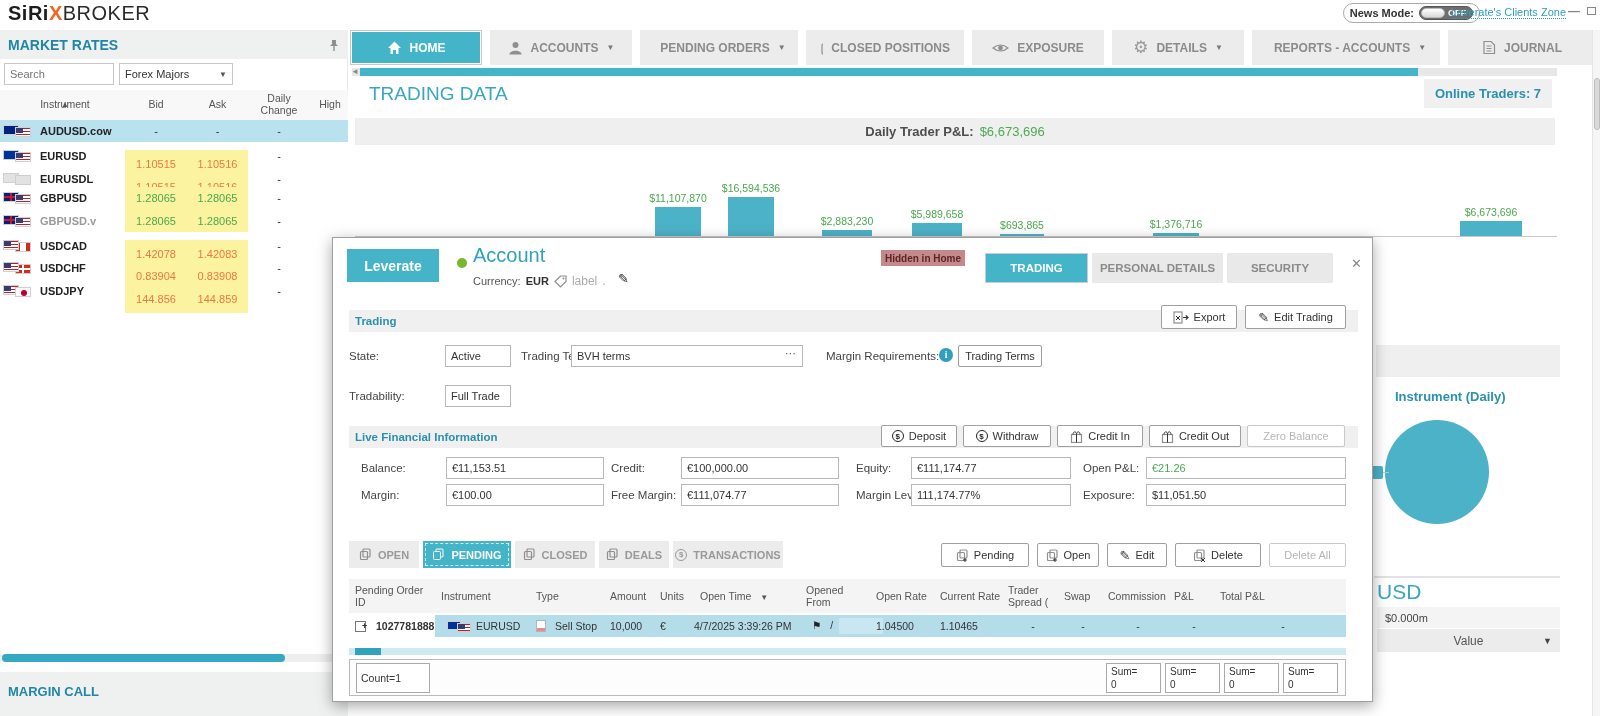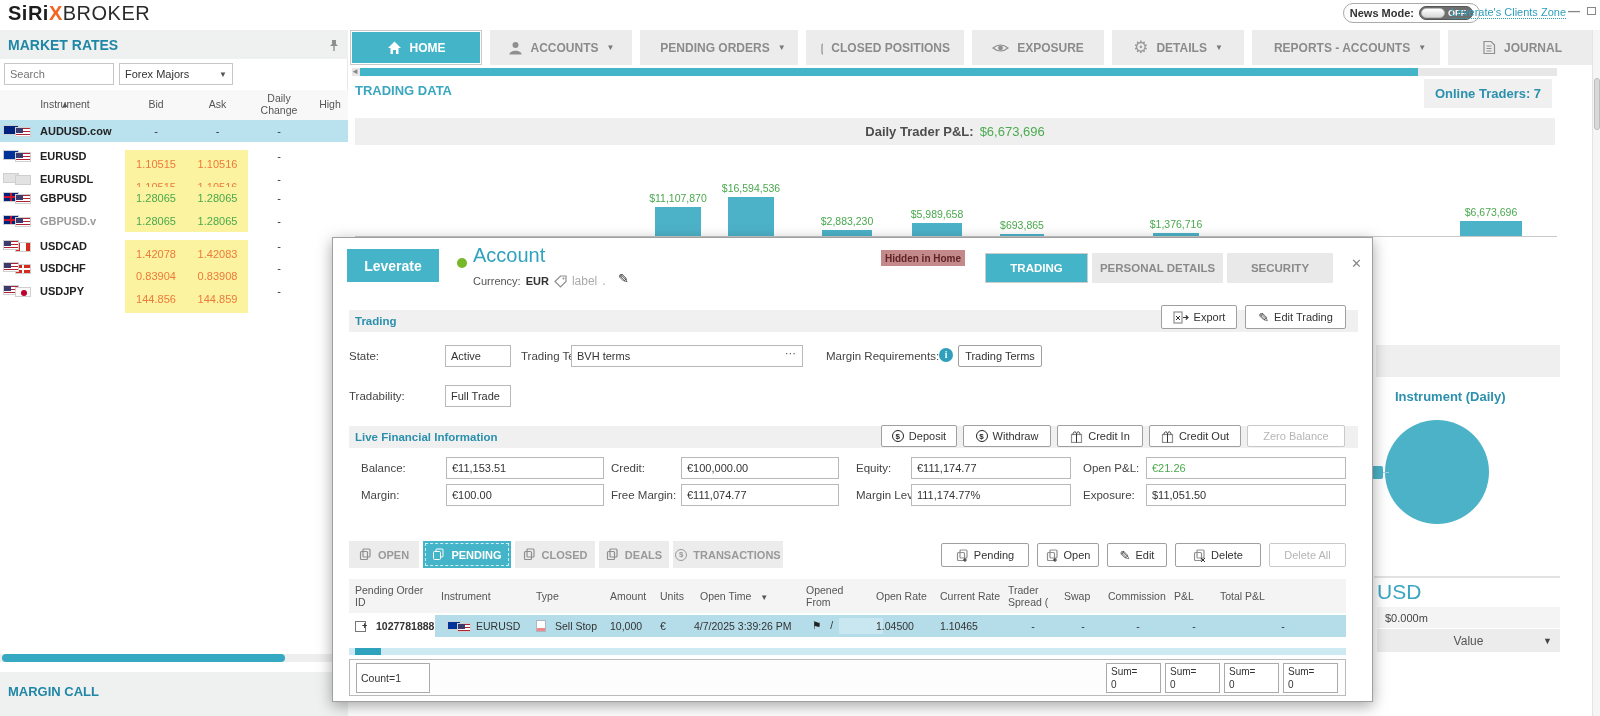--- a/index.html
+++ b/index.html
@@ -68,7 +68,7 @@
   #nav-hscroll .thumb{position:absolute;left:8px;top:0;width:1058px;height:8px;background:#44b4c8;}
   #nav-hscroll .arr{position:absolute;left:-1px;top:-1px;font-size:8px;color:#888;}
   
-  #td-title{position:absolute;left:355px;top:83px;font-size:13px;color:#3aa6c0;z-index:1;font-weight:bold;}
+  #td-title{position:absolute;left:369px;top:83px;font-size:19px;color:#3aa6c0;z-index:1;}
   #online-traders{position:absolute;left:1424px;top:79px;width:128px;height:29px;background:#f0f0f0;display:flex;align-items:center;justify-content:center;font-size:13px;font-weight:bold;color:#2b90ad;z-index:1;}
   #plbar{position:absolute;left:355px;top:118px;width:1200px;height:27px;background:#efefef;display:flex;align-items:center;justify-content:center;gap:6px;z-index:1;}
   #plbar .l{font-size:13px;font-weight:bold;color:#4d4d4d;}

